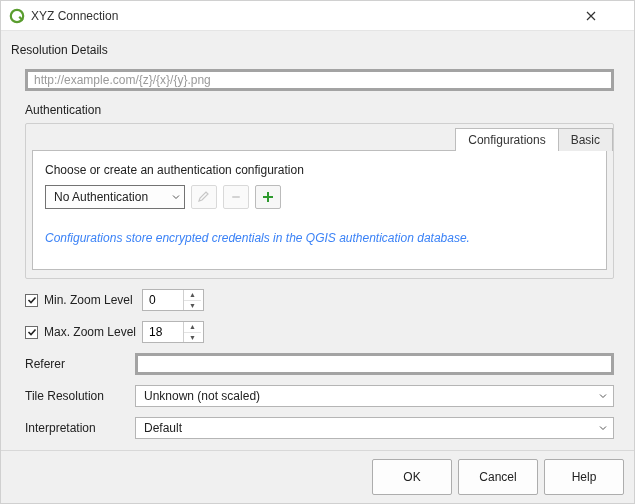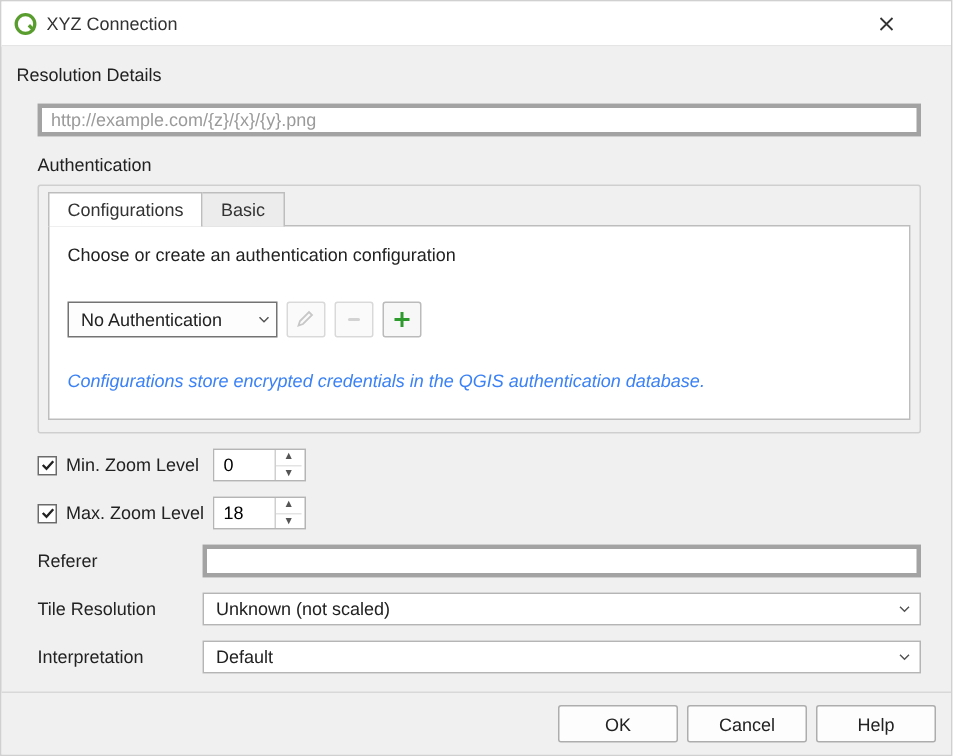--- a/index.html
+++ b/index.html
@@ -39,7 +39,7 @@
     border: 1px solid #cfcfcf; border-radius: 2px; margin-top: 6px;
     background: #f0f0f0;
   }
-  .tabs-strip { display: flex; align-items: flex-end; height: 26px; padding-left: 6px; }
+  .tabs-strip { display: flex; align-items: flex-end; height: 26px; padding-left: 6px; justify-content: flex-end; }
   .tab {
     padding: 4px 12px 4px 12px; font-size: 12px; color: #333;
     border: 1px solid #bdbdbd; border-bottom: none; margin-right: 0;

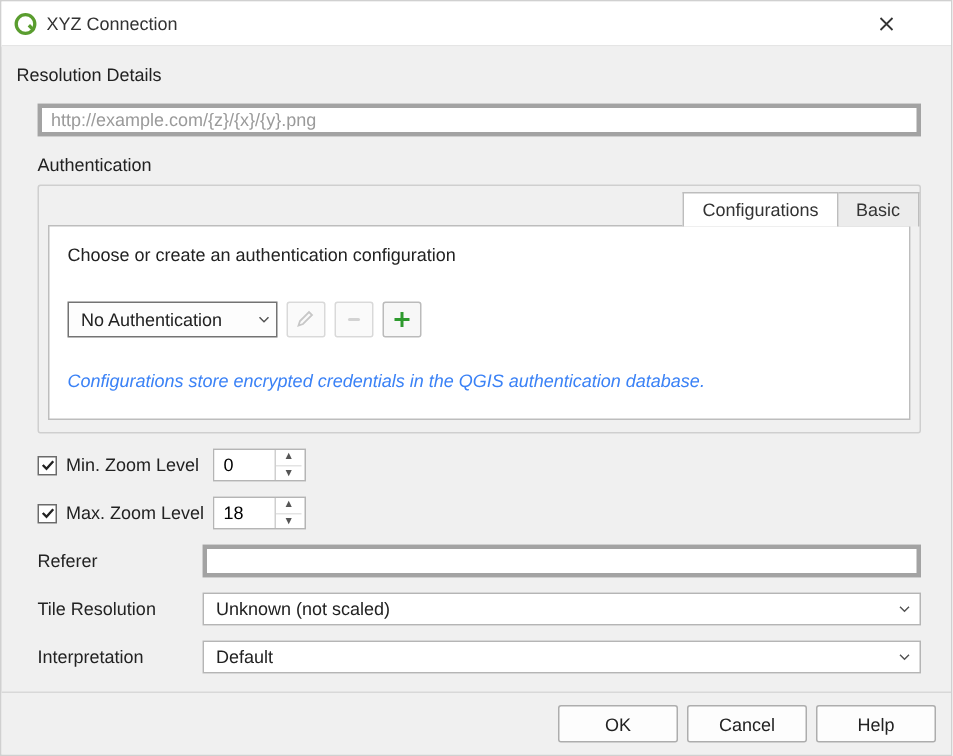--- a/index.html
+++ b/index.html
@@ -52,7 +52,7 @@
     padding: 12px 12px 18px 12px; margin: 0 6px 8px 6px;
     min-height: 120px;
   }
-  .tab-body .hint { margin-bottom: 24px; }
+  .tab-body .hint { margin-bottom: 8px; }
   .auth-row { display: flex; align-items: center; gap: 6px; }
   .combo {
     display: inline-flex; align-items: center; justify-content: space-between;

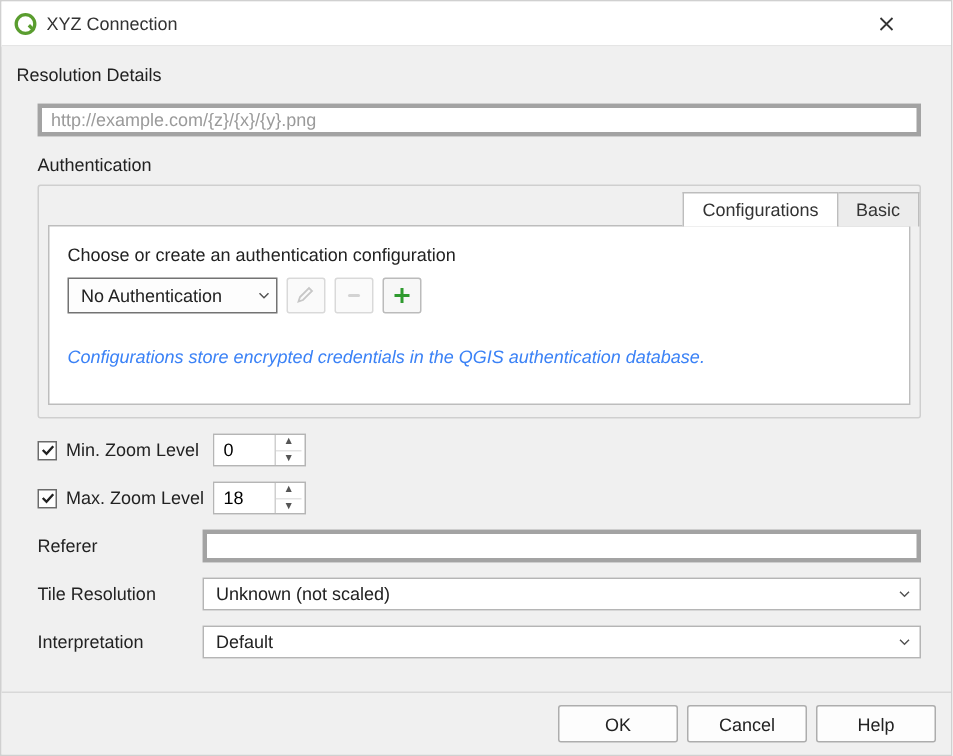--- a/index.html
+++ b/index.html
@@ -101,7 +101,7 @@
     justify-content: flex-end; gap: 6px; background: #f0f0f0;
   }
   .btn {
-    min-width: 80px; height: 25px; border: 1px solid #adadad; background: #fdfdfd;
+    min-width: 80px; height: 36px; border: 1px solid #adadad; background: #fdfdfd;
     font-size: 12px; display: inline-flex; align-items: center; justify-content: center;
     border-radius: 2px;
   }

